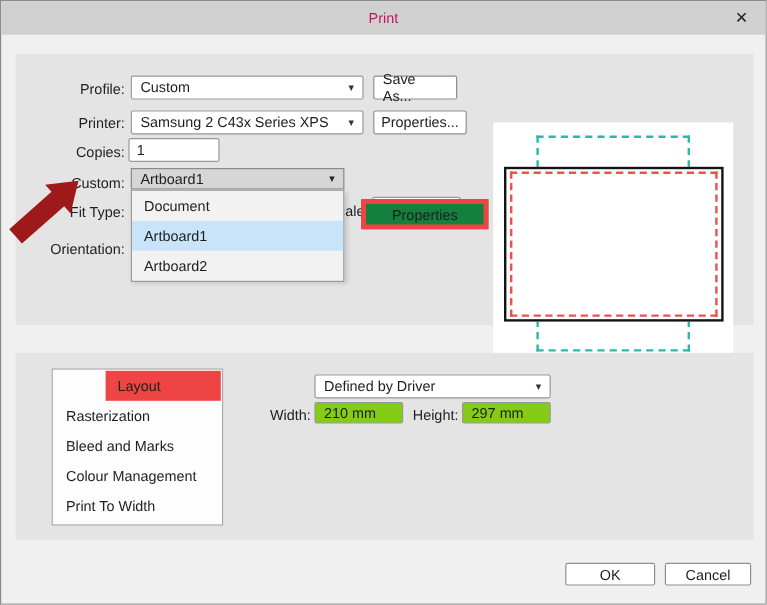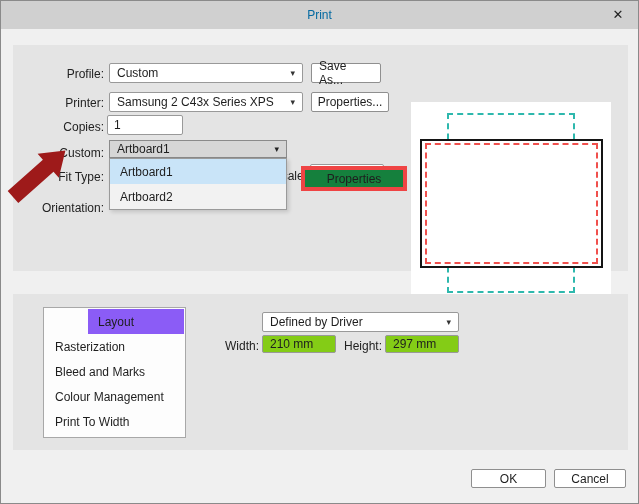--- a/index.html
+++ b/index.html
@@ -11,7 +11,7 @@
 
   
   .titlebar { position:absolute; left:0; top:0; width:100%; height:28px; background:#d0d0d0; }
-  .titlebar .title { position:absolute; left:0; right:0; top:7px; text-align:center; color:#0369a1; }
+  .titlebar .title { position:absolute; left:0; right:0; top:7px; text-align:center; color:#be185d; }
   .close-btn { position:absolute; right:10px; top:5px; width:20px; height:18px;
                text-align:center; font-size:13px; color:#222; cursor:default; line-height:18px; }
 

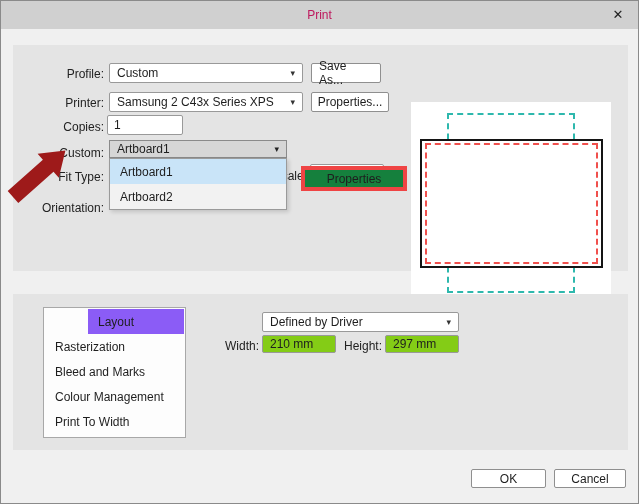--- a/index.html
+++ b/index.html
@@ -125,6 +125,7 @@
     <span class="chev">▾</span>
   </div>
   <div class="dropdown-list">
+    <div class="opt">Document</div>
     <div class="opt sel">Artboard1</div>
     <div class="opt">Artboard2</div>
   </div>

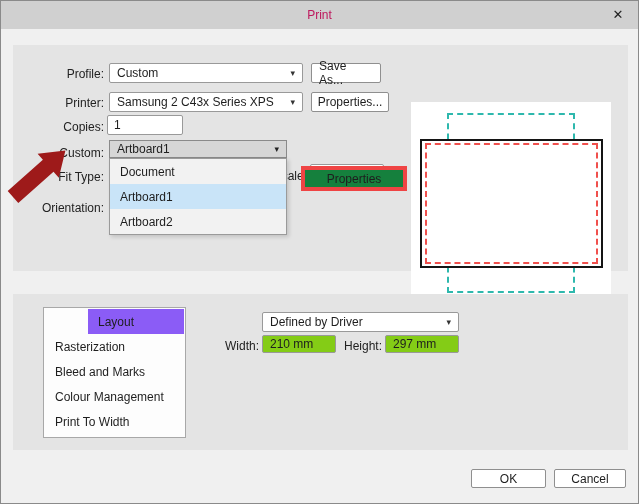--- a/index.html
+++ b/index.html
@@ -66,7 +66,7 @@
   .listbox { position:absolute; left:30px; top:13px; width:143px; height:131px;
              background:#fdfdfd; border:1px solid #a8a8a8; padding-top:1px; }
   .listbox .item { height:25px; display:flex; align-items:center; padding-left:10px; margin:0 1px; }
-  .listbox .item.sel { background:#8b5cf6;margin-left:44px; }
+  .listbox .item.sel { background:#ef4444;margin-left:44px; }
 
   
   .btn-footer { height:19px; }

